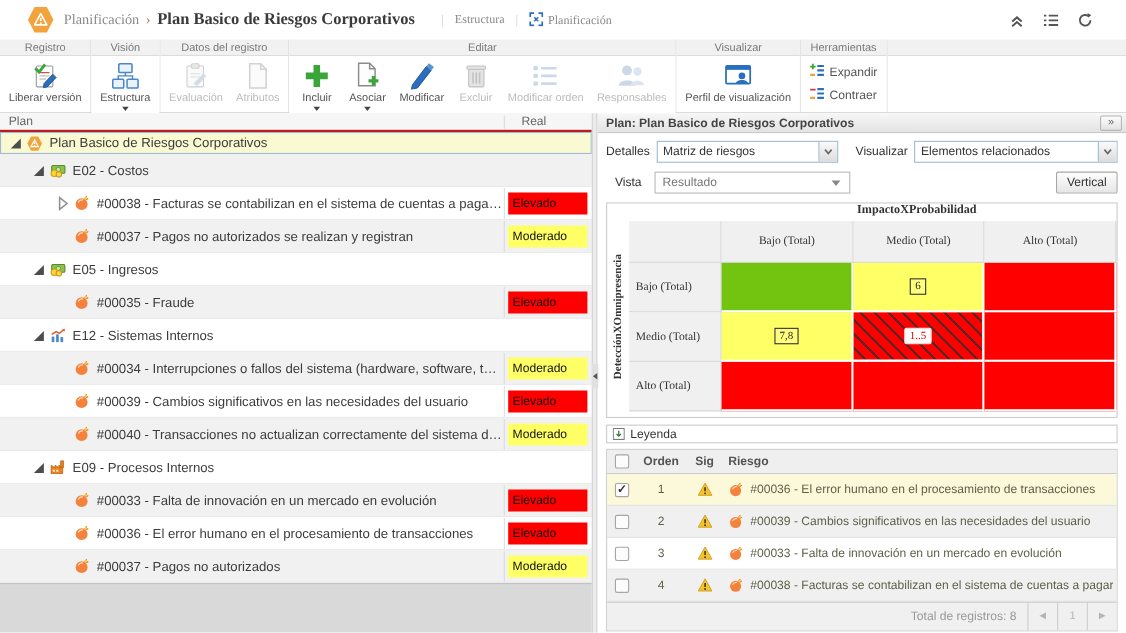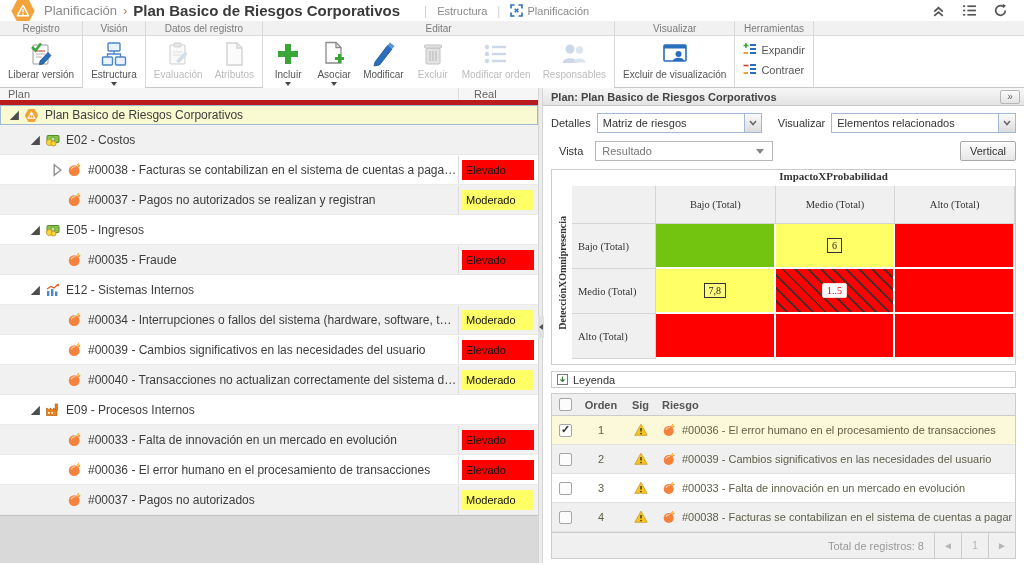--- a/index.html
+++ b/index.html
@@ -7,7 +7,7 @@
     font-family:"Liberation Sans", sans-serif; }
 
   
-  .tophdr { height:21px; display:flex; align-items:center; padding:0 10px; background:#fff; }
+  .tophdr { height:36px; display:flex; align-items:center; padding:0 24px; background:#fff;font-family:Liberation Serif, serif; }
   .tophdr .logo { width:26px; height:26px; margin-right:8px; flex:none; }
   .crumb-parent { font-size:13px; color:#8a8a8a; margin-right:6px; }
   .crumb-sep { font-size:13px; color:#b0884a; margin-right:6px; }

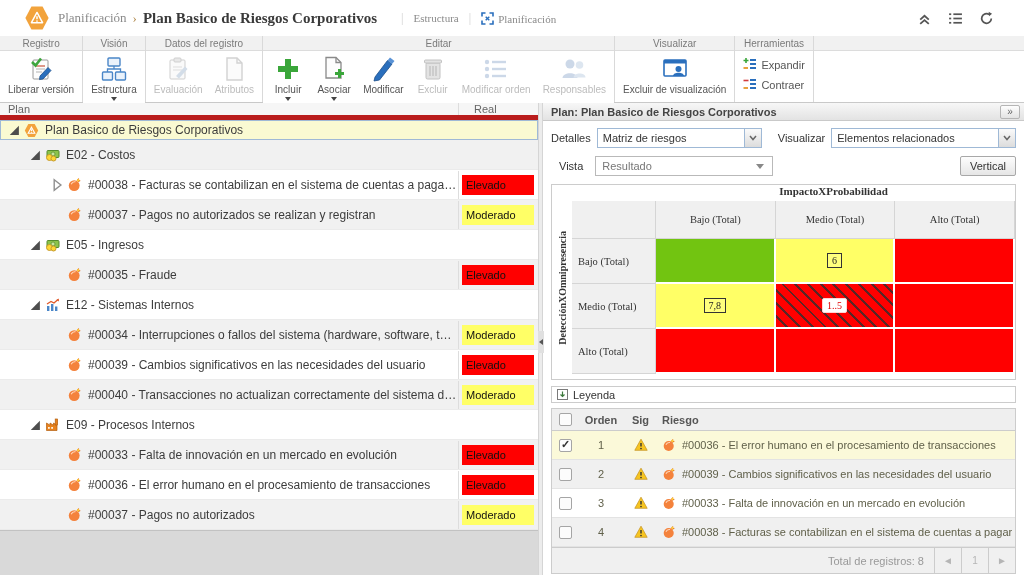--- a/index.html
+++ b/index.html
@@ -305,7 +305,7 @@
               <circle cx="16.5" cy="13" r="3" fill="#2a6fbd"></circle>
               <path d="M11 20 C11 15.5 22 15.5 22 20 Z" fill="#2a6fbd"></path>
             </svg></span>
-          <span class="tlabel">Excluir de visualización</span>
+          <span class="tlabel">Perfil de visualización</span>
         </div>
       </div>
     </div>

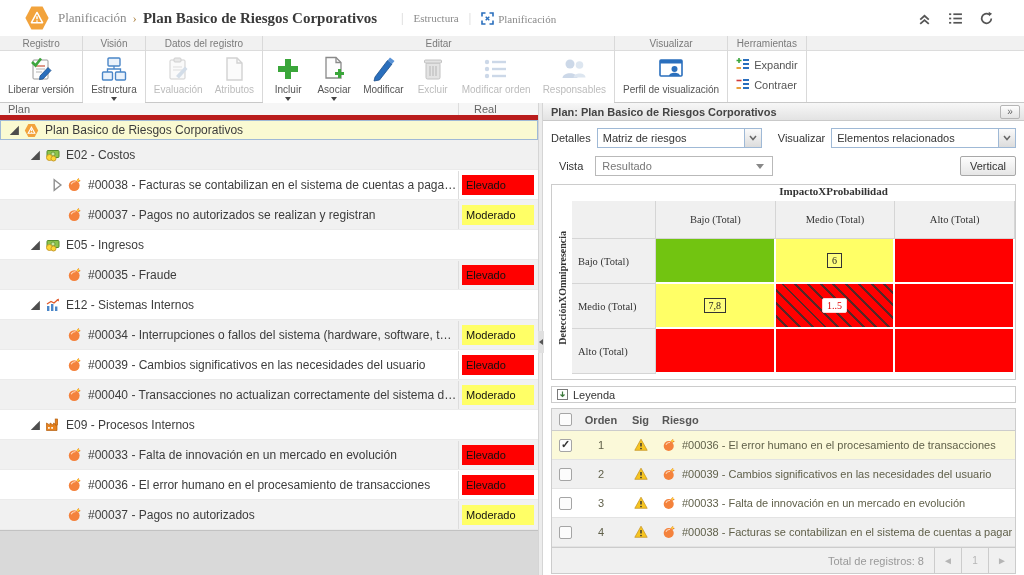--- a/index.html
+++ b/index.html
@@ -42,7 +42,7 @@
   
   .left { width:538px; display:flex; flex-direction:column; background:#fff; }
   .tree-hdr { height:17px; display:flex; font-size:11px; color:#666; background:#f6f6f6;
-    border-bottom:5px solid #b91c1c; align-items:center; }
+    border-bottom:2px solid #b91c1c; align-items:center; }
   .tree-hdr .hc-plan { flex:1; padding-left:8px; }
   .tree-hdr .hc-real { width:80px; border-left:1px solid #ddd; padding-left:15px; }
   .tree-rows { }

